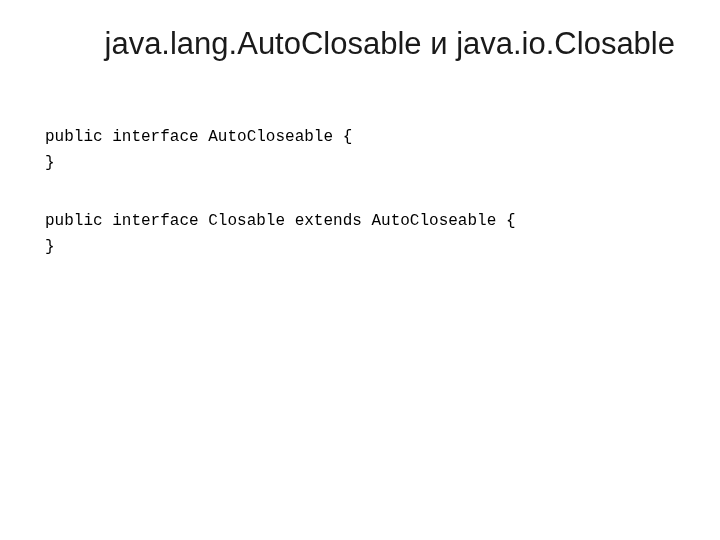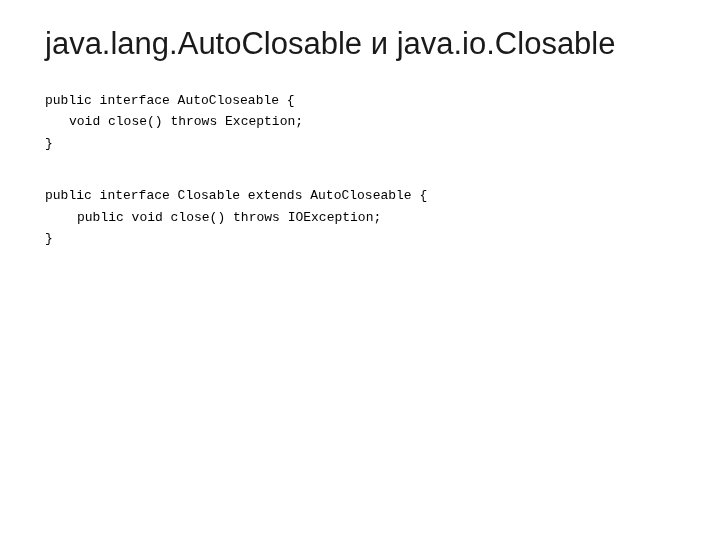--- a/index.html
+++ b/index.html
@@ -18,9 +18,9 @@
     .title {
       font-size: 31px;
       font-weight: 400;
-      text-align: left;
+      text-align: right;
       line-height: 1.25;
-      margin-bottom: 26px;
+      margin-bottom: 60px;
       color: #1a1a1a;
     }
     .code-block {

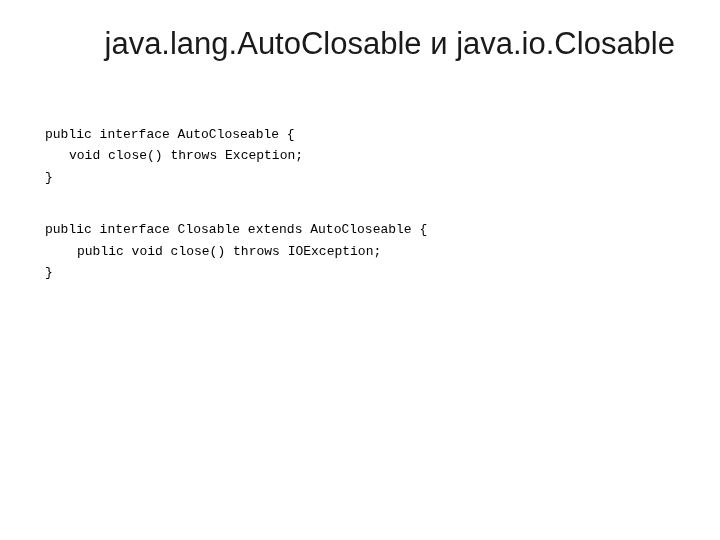--- a/index.html
+++ b/index.html
@@ -25,7 +25,7 @@
     }
     .code-block {
       font-family: "Courier New", Courier, monospace;
-      font-size: 13px;
+      font-size: 16px;
       line-height: 1.65;
       color: #000000;
     }

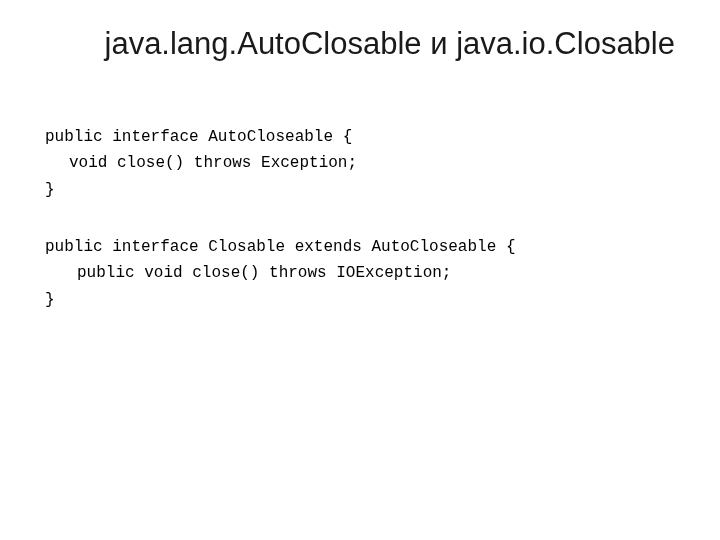--- a/index.html
+++ b/index.html
@@ -49,7 +49,6 @@
 
 <div class="code-block">
   <div class="code-line">public interface AutoCloseable {</div>
-  <div class="code-line indent-1">void close() throws Exception;</div>
   <div class="code-line">}</div>
   <div class="blank-line"></div>
   <div class="code-line">public interface Closable extends AutoCloseable {</div>

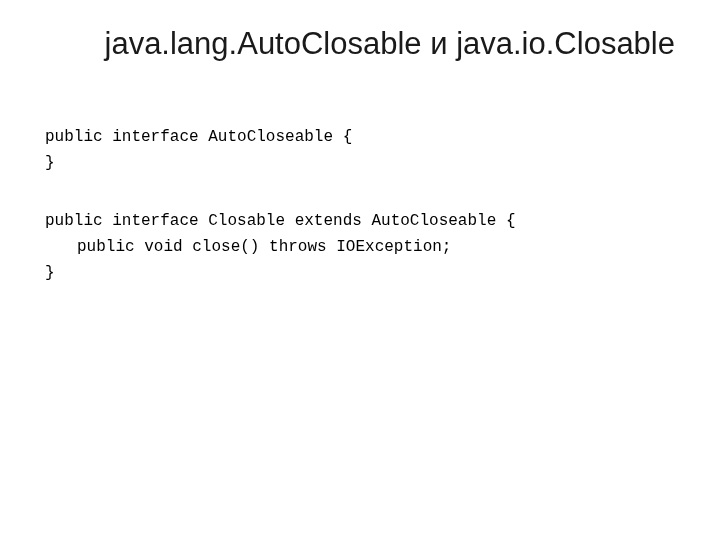--- a/index.html
+++ b/index.html
@@ -52,7 +52,6 @@
   <div class="code-line">}</div>
   <div class="blank-line"></div>
   <div class="code-line">public interface Closable extends AutoCloseable {</div>
-  <div class="code-line indent-1b">public void close() throws IOException;</div>
   <div class="code-line">}</div>
 </div>
 

